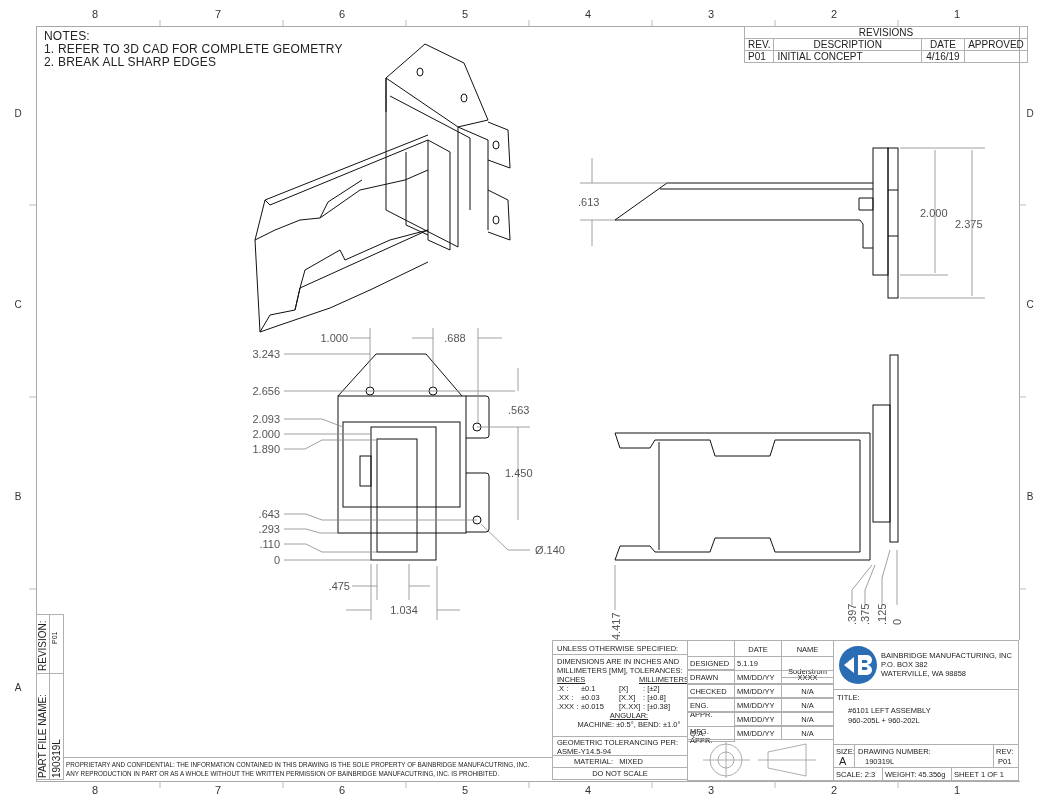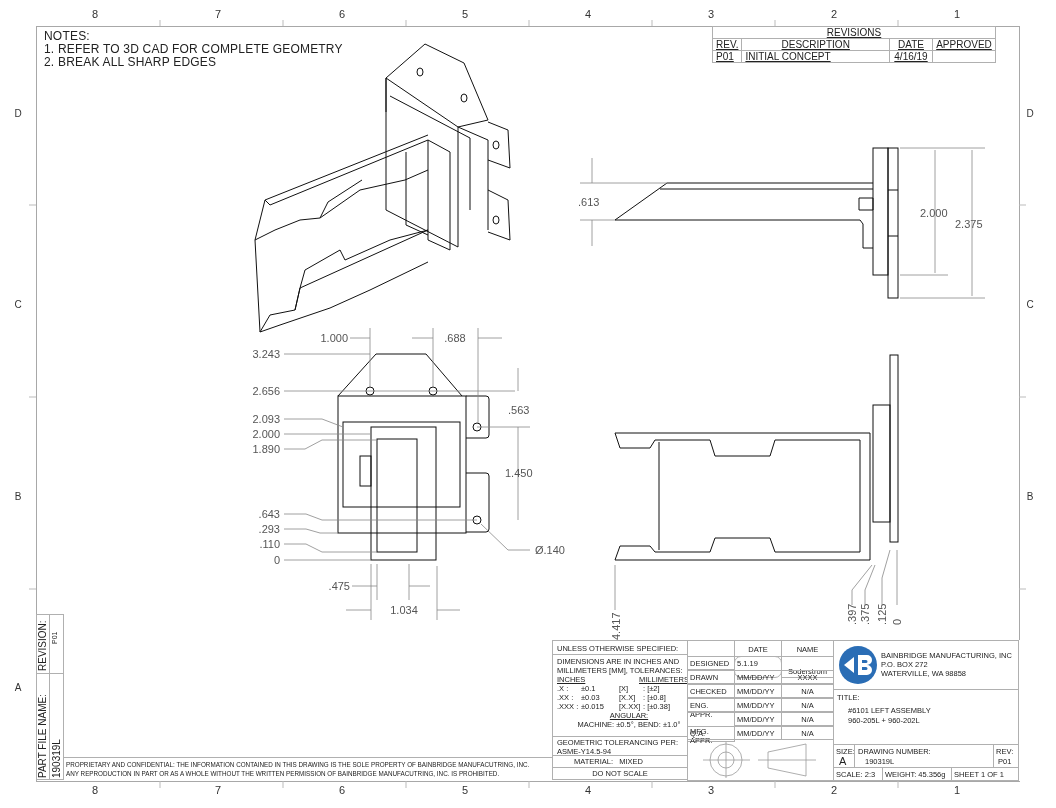--- a/index.html
+++ b/index.html
@@ -88,7 +88,7 @@
   <div>2.  BREAK ALL SHARP EDGES</div>
 </div>
 
-<table class="grid rev" style="left:712px;top:26px;width:284px;text-decoration:underline;">
+<table class="grid rev" style="left:744px;top:26px;width:284px;">
   <tbody>
       <tr>
         <td colspan="4" style="text-align:center;">REVISIONS</td>

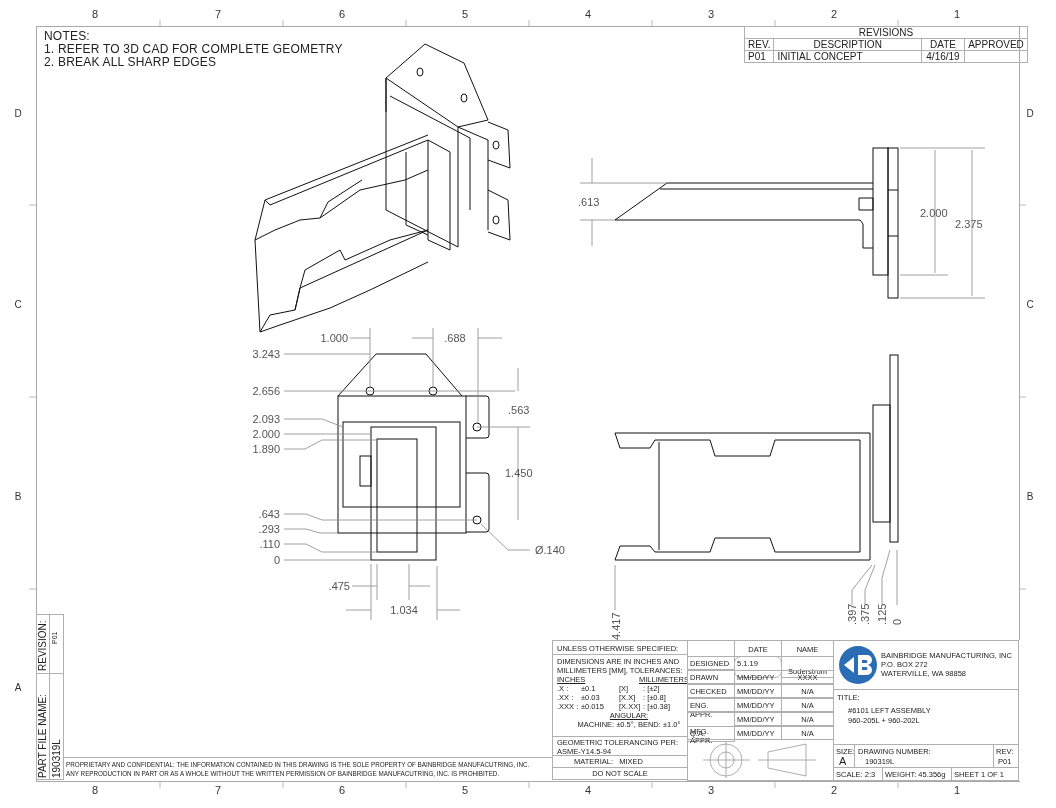--- a/index.html
+++ b/index.html
@@ -327,7 +327,7 @@
   <div style="position:absolute;left:0;top:16px;">
     <div style="position:relative;height:14px;">
       <div class="cell t7" style="left:0;top:0;width:48px;height:14px;padding:2px 2px;">DESIGNED</div>
-      <div class="cell t7" style="left:47px;top:0;width:48px;height:22px;padding:2px 2px;border-radius:7px;">5.1.19</div>
+      <div class="cell t7" style="left:47px;top:0;width:48px;height:28px;padding:2px 2px;">5.1.19</div>
       <div class="cell t7" style="left:94px;top:0;width:53px;height:14px;padding:10px 2px;text-align:center;">Soderstrom</div>
     </div>
     <div style="position:relative;height:14px;">

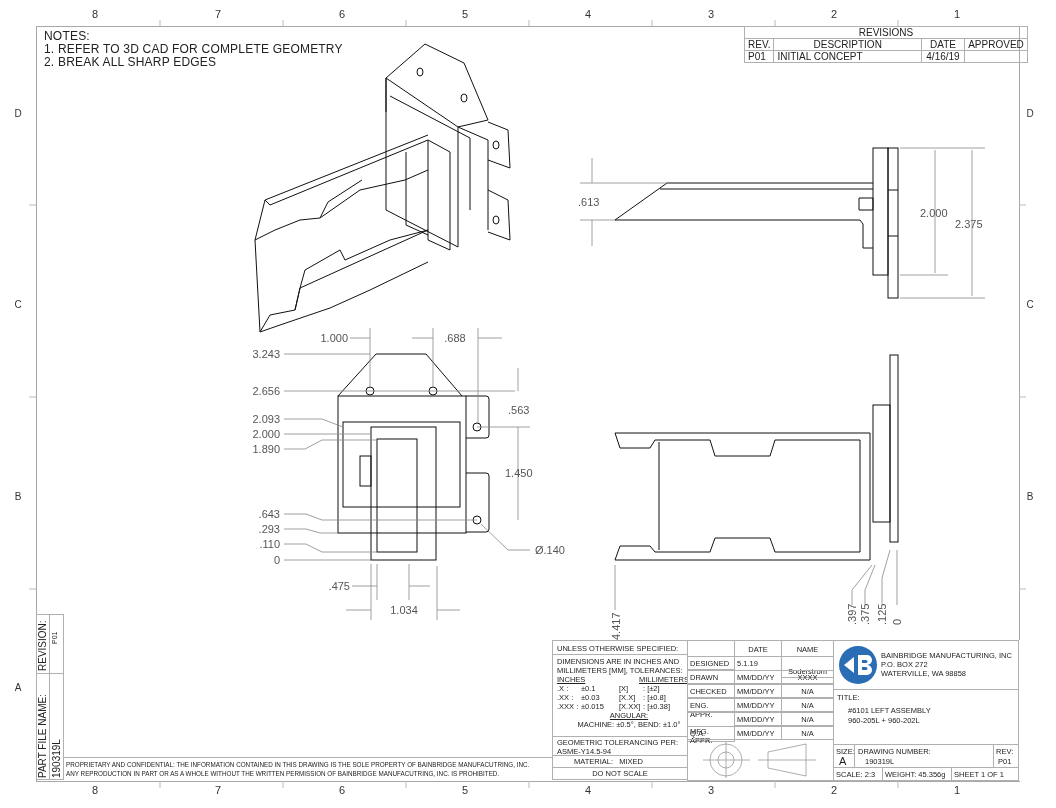--- a/index.html
+++ b/index.html
@@ -380,7 +380,7 @@
       <path d="M24,15 h4 a1.5,1.5 0 0 1 0,3 h-4 Z M24,22 h4 a1.5,1.5 0 0 1 0,3 h-4 Z" fill="#2a6db5"></path>
     </svg>
     <div class="abs t7" style="left:47px;top:10px;white-space:nowrap;">BAINBRIDGE MANUFACTURING, INC</div>
-    <div class="abs t7" style="left:47px;top:19px;">P.O. BOX 272</div>
+    <div class="abs t7" style="left:47px;top:19px;">P.O. BOX 382</div>
     <div class="abs t7" style="left:47px;top:28px;">WATERVILLE, WA 98858</div>
   </div>
   <div class="cell" style="left:0;top:49px;width:186px;height:56px;">

